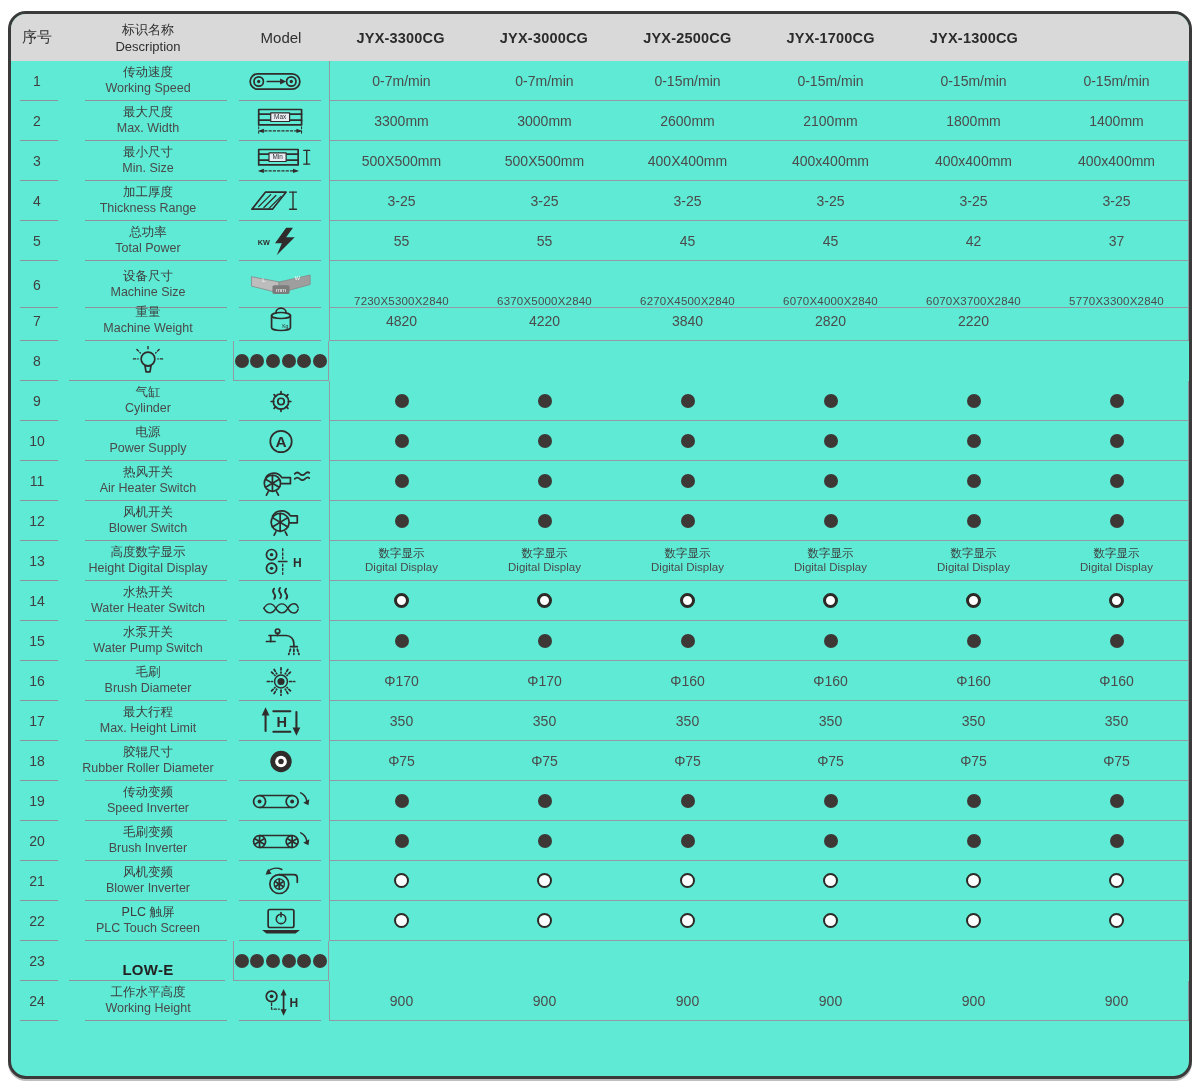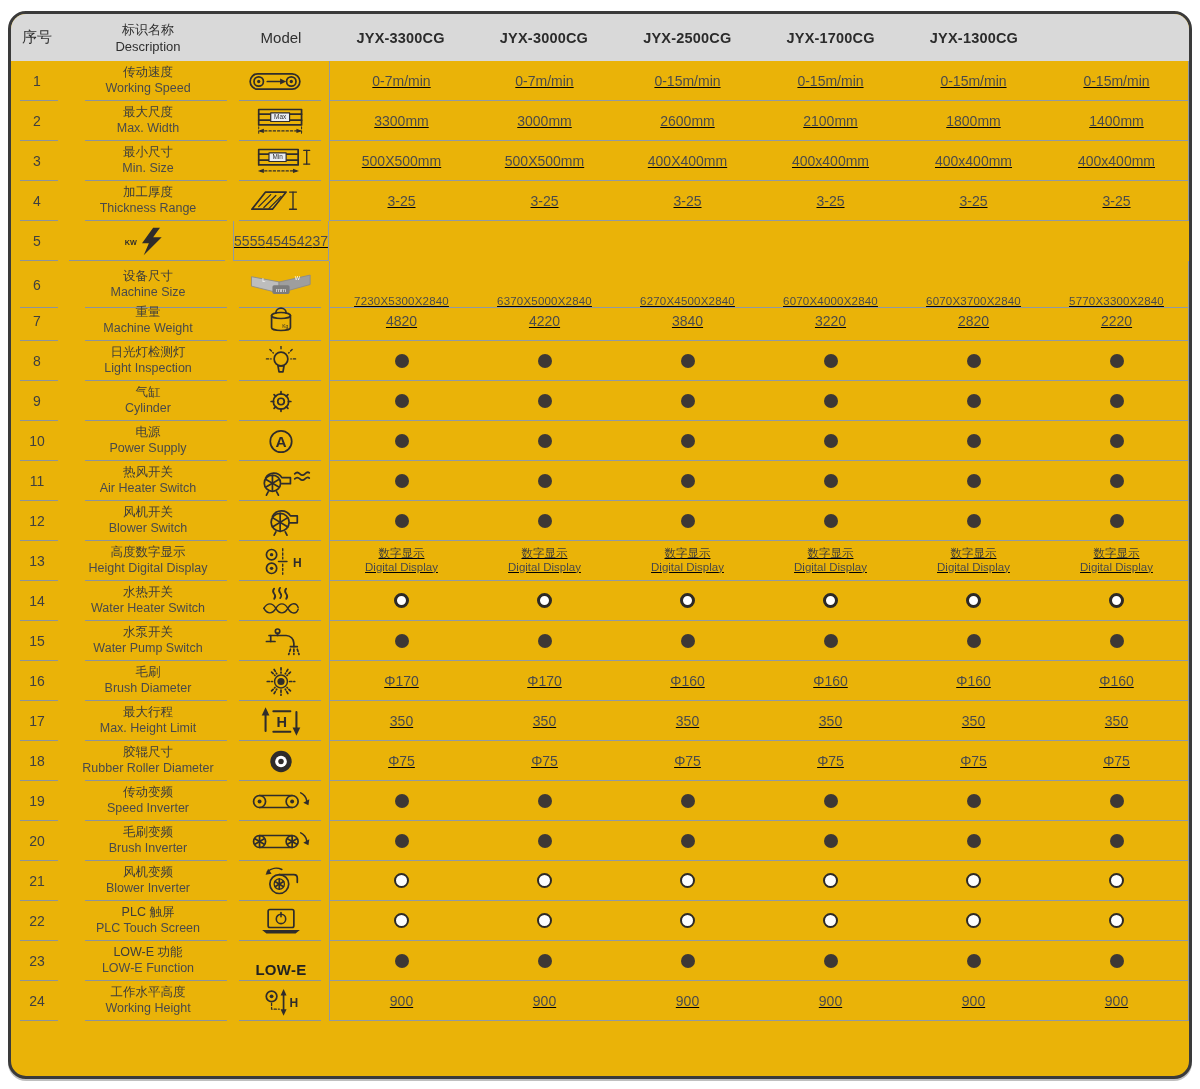--- a/index.html
+++ b/index.html
@@ -6,7 +6,7 @@
   body{width:1200px;height:1089px;position:relative;font-family:"Liberation Sans","DejaVu Sans",sans-serif;}
   .table-wrap{
     position:absolute;left:8px;top:11px;width:1178px;height:1062px;
-    background:#eab308;border:3px solid #3a3a3a;border-radius:18px;
+    background:#5eead4;border:3px solid #3a3a3a;border-radius:18px;
     overflow:hidden;box-shadow:0 2px 0 rgba(0,0,0,.25);
   }
   .grid-row{display:grid;grid-template-columns:52px 170px 96px 1fr;align-items:stretch;}

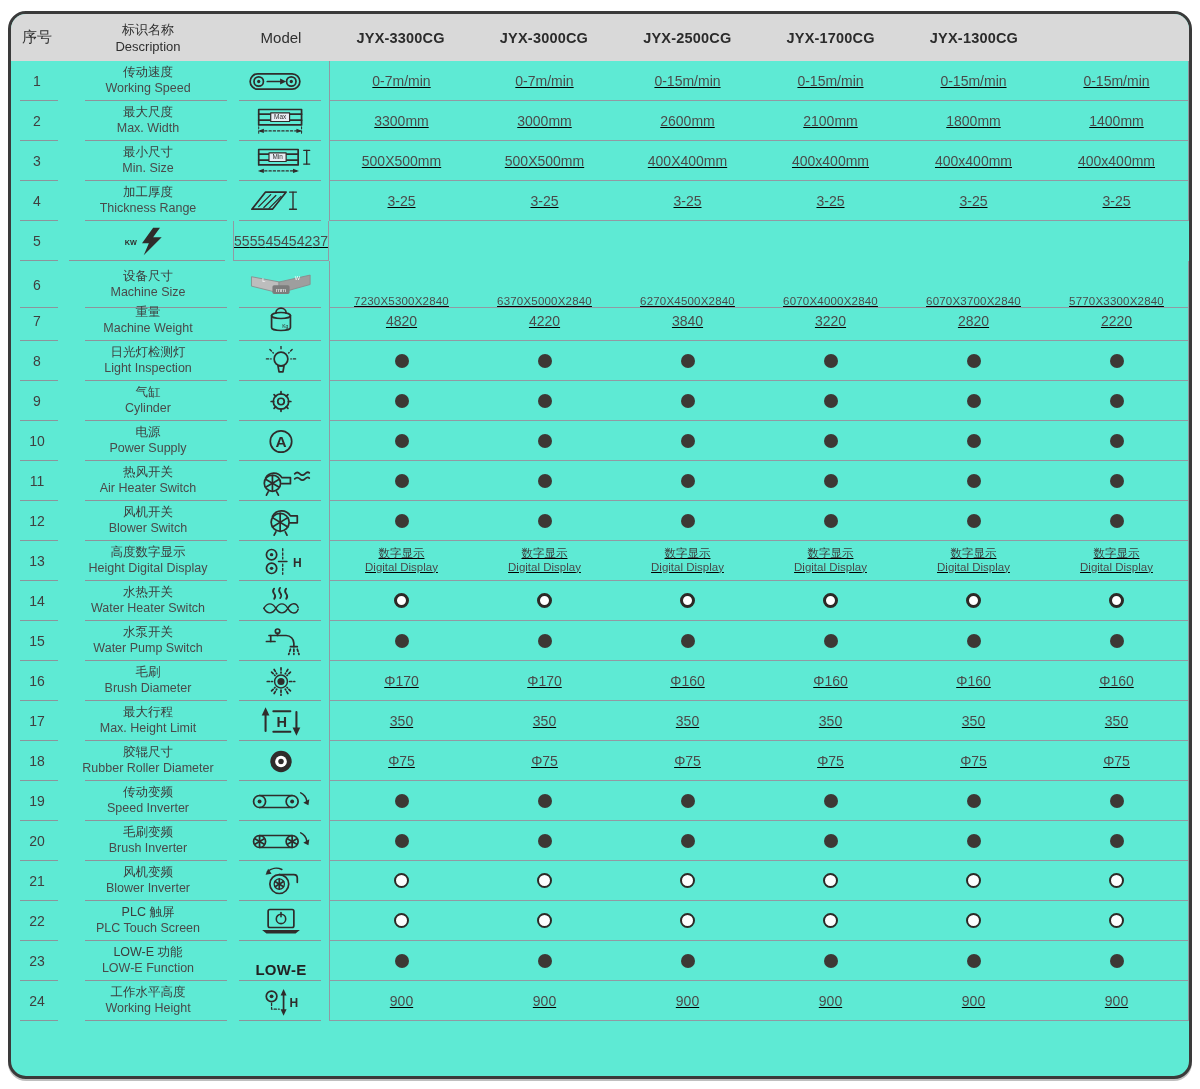--- a/index.html
+++ b/index.html
@@ -18,7 +18,7 @@
   .body-row .cell.desc::after{content:"";position:absolute;left:22px;right:6px;bottom:0;border-bottom:1.6px solid #8d939b;}
   .body-row .cell.model::after{content:"";position:absolute;left:6px;right:8px;bottom:0;border-bottom:1.6px solid #8d939b;}
   .values{display:grid;grid-template-columns:repeat(6,1fr);align-items:stretch;}
-  .body-row .values{border-left:1.6px solid #9199a3;border-right:1.6px solid #9199a3;border-bottom:1.6px solid #9199a3;text-decoration:underline;}
+  .body-row .values{border-left:1.6px solid #9199a3;border-right:1.6px solid #9199a3;border-bottom:1.6px solid #9199a3;}
   .vcell{display:flex;flex-direction:column;align-items:center;justify-content:center;}
   .num{font-size:14px;color:#3f3f3f;}
   .hdr-num{font-size:15px;color:#2f2f2f;}

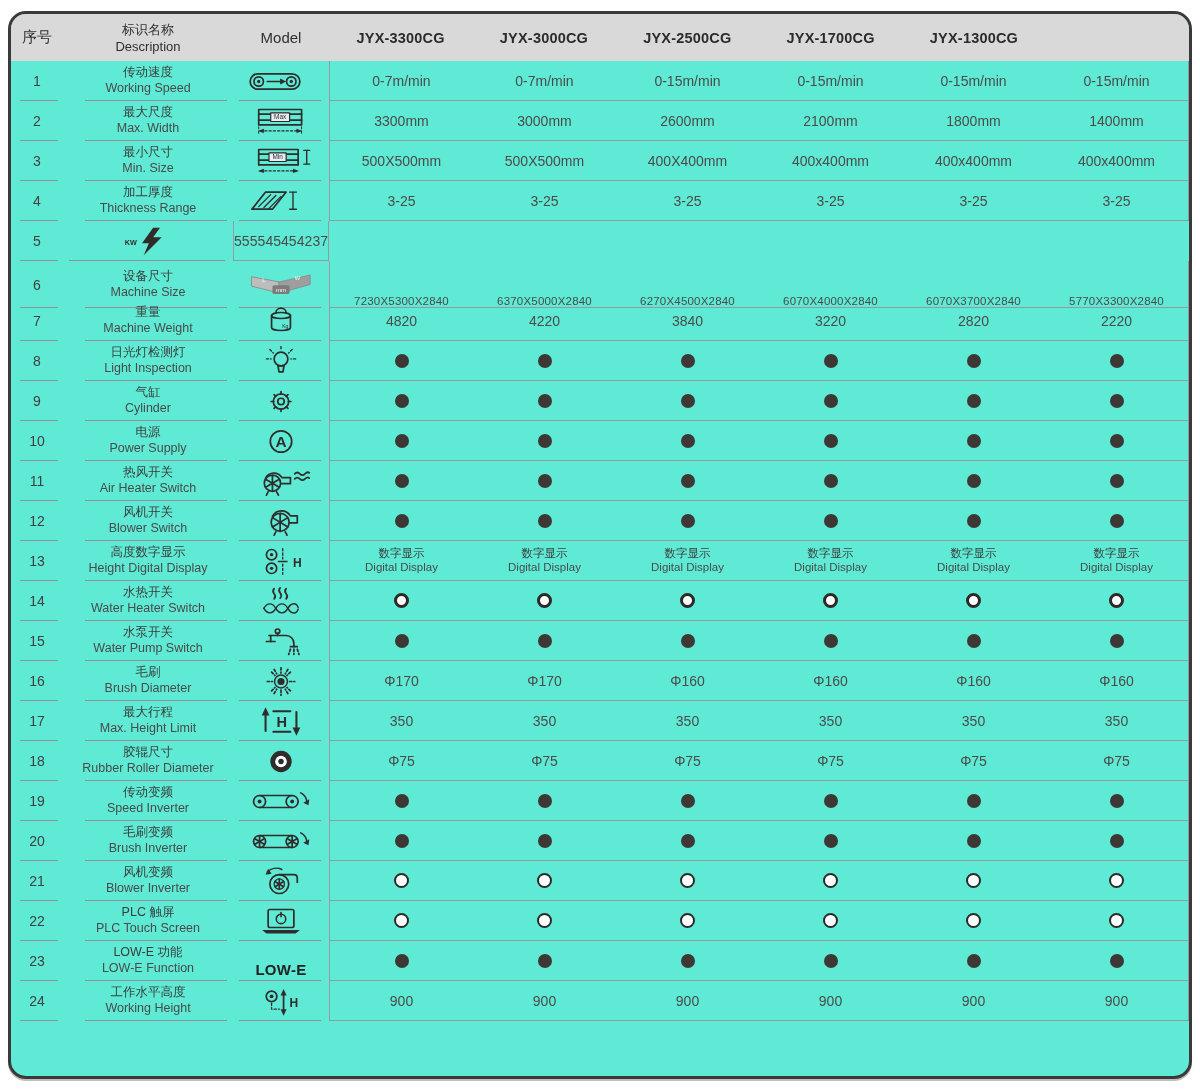--- a/index.html
+++ b/index.html
@@ -249,6 +249,10 @@
       </div>
       <div class="grid-row body-row">
         <div class="cell num">5</div>
+        <div class="cell desc">
+          <div class="cn">总功率</div>
+          <div class="en">Total Power</div>
+        </div>
         <div class="cell model">
           <span class="micon">
             <svg viewBox="0 0 84 36" xmlns="http://www.w3.org/2000/svg">

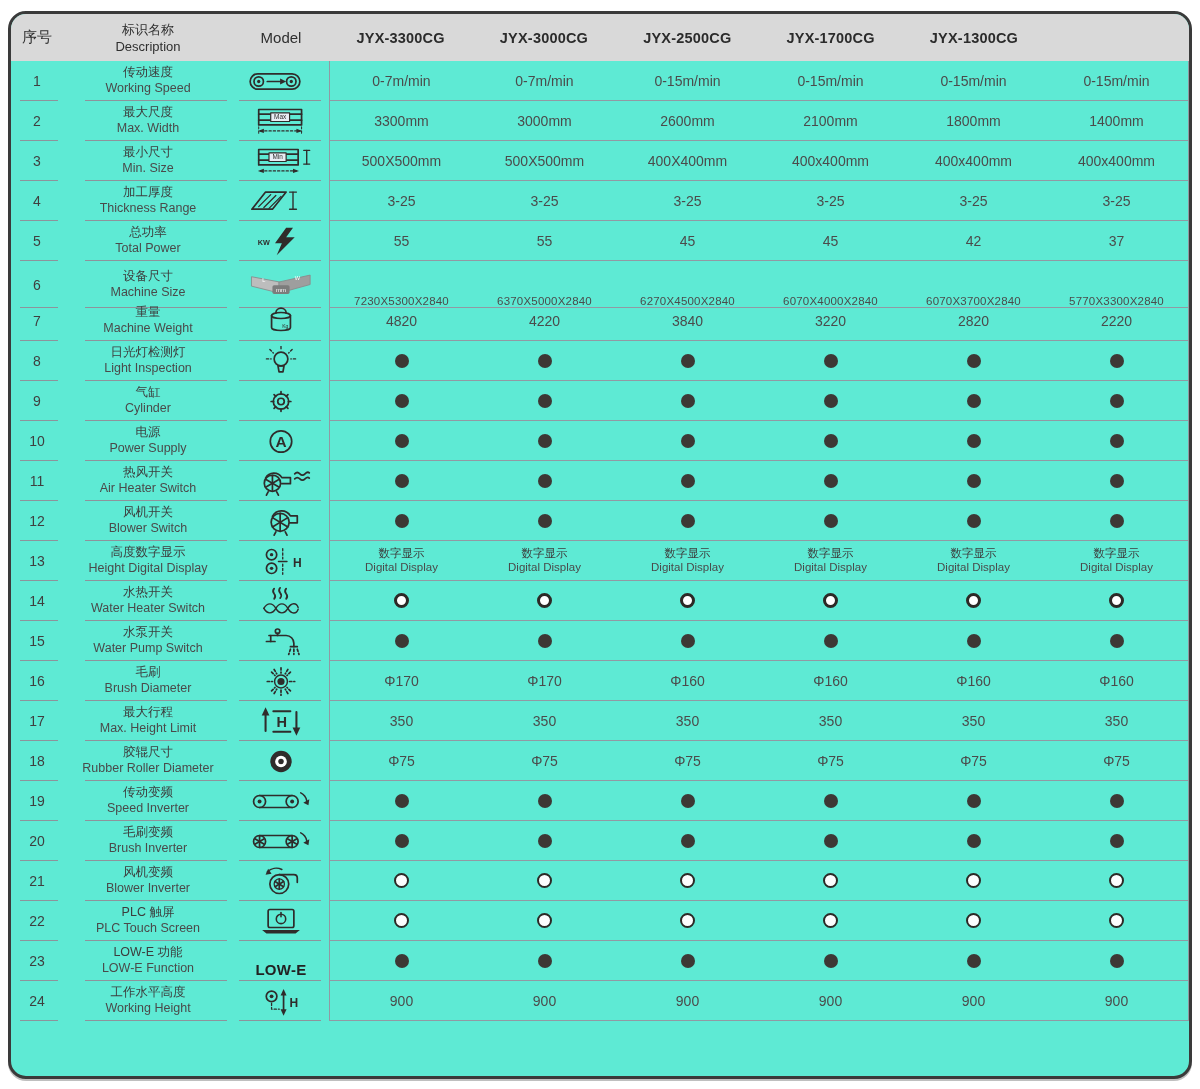--- a/index.html
+++ b/index.html
@@ -348,9 +348,6 @@
             <div class="val-text">3840</div>
           </div>
           <div class="vcell">
-            <div class="val-text">3220</div>
-          </div>
-          <div class="vcell">
             <div class="val-text">2820</div>
           </div>
           <div class="vcell">

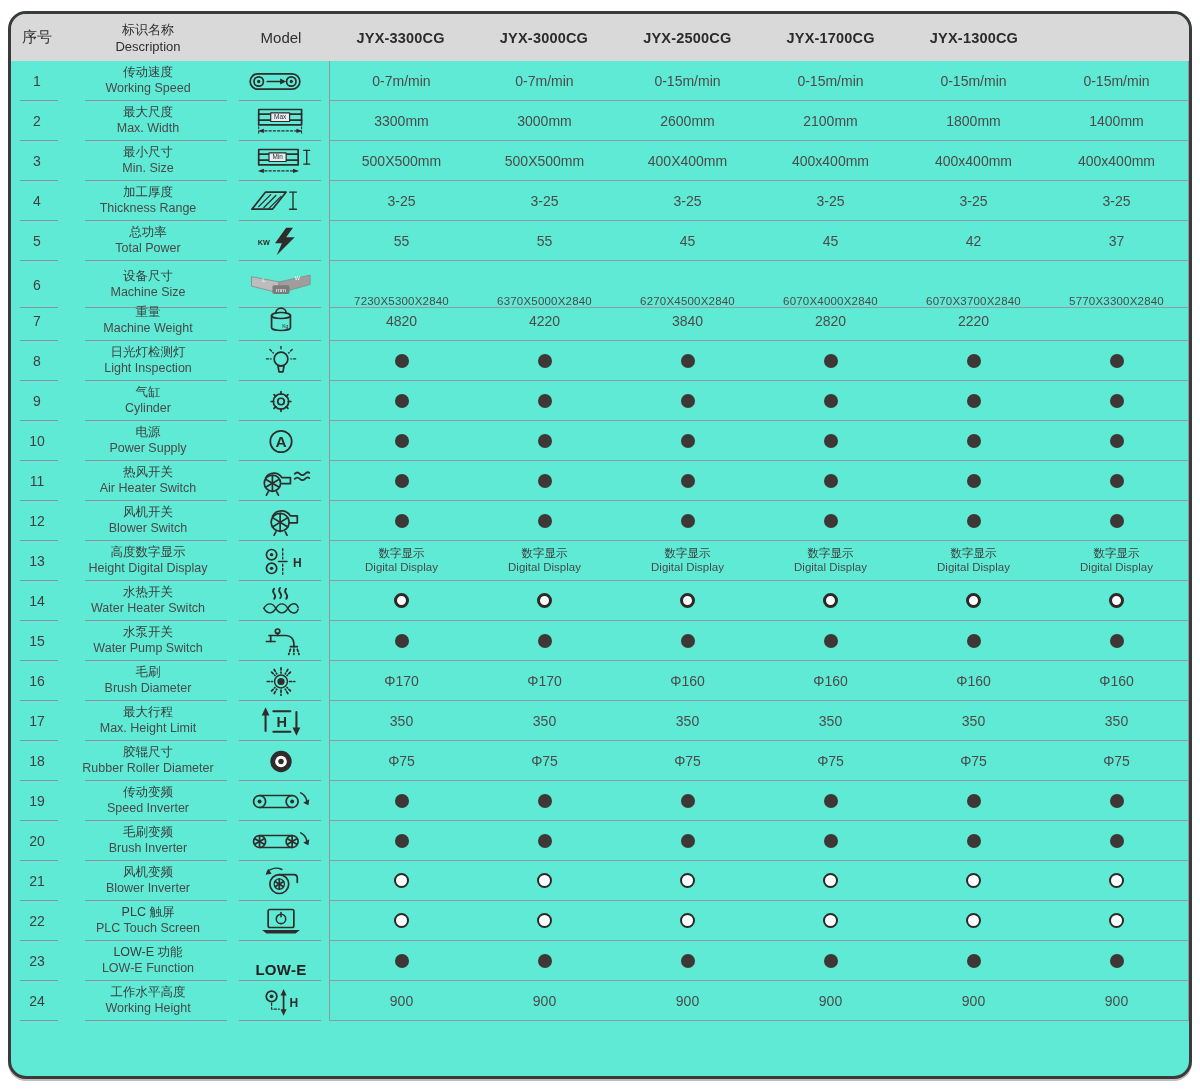--- a/index.html
+++ b/index.html
@@ -357,10 +357,6 @@
       </div>
       <div class="grid-row body-row">
         <div class="cell num">8</div>
-        <div class="cell desc">
-          <div class="cn">日光灯检测灯</div>
-          <div class="en">Light Inspection</div>
-        </div>
         <div class="cell model">
           <span class="micon">
             <svg viewBox="0 0 84 36" xmlns="http://www.w3.org/2000/svg">

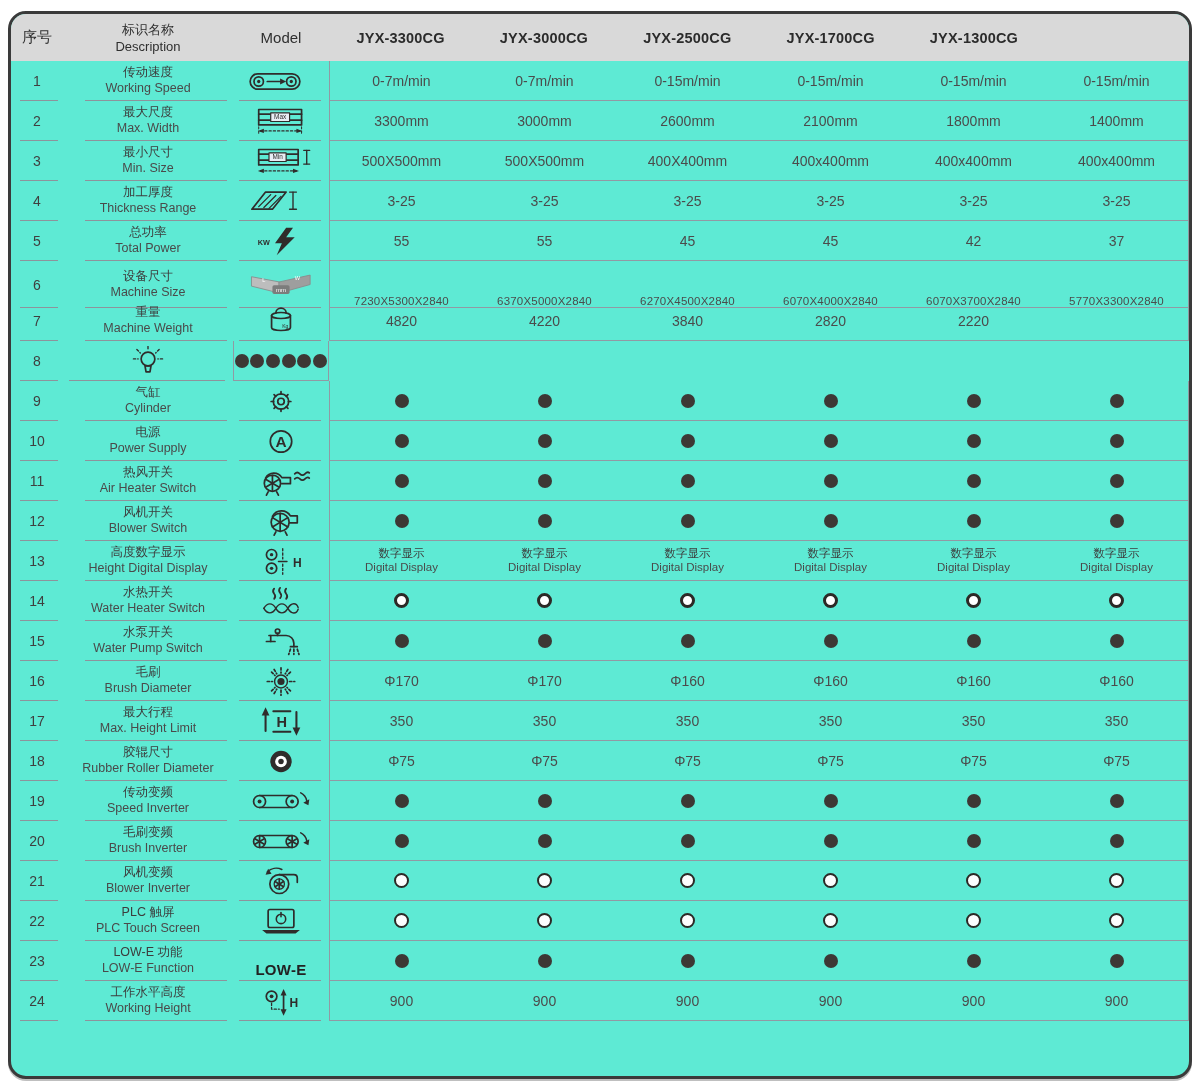--- a/index.html
+++ b/index.html
@@ -997,10 +997,6 @@
       </div>
       <div class="grid-row body-row">
         <div class="cell num">23</div>
-        <div class="cell desc">
-          <div class="cn">LOW-E 功能</div>
-          <div class="en">LOW-E Function</div>
-        </div>
         <div class="cell model">
           <div class="lowe">LOW-E</div>
         </div>

